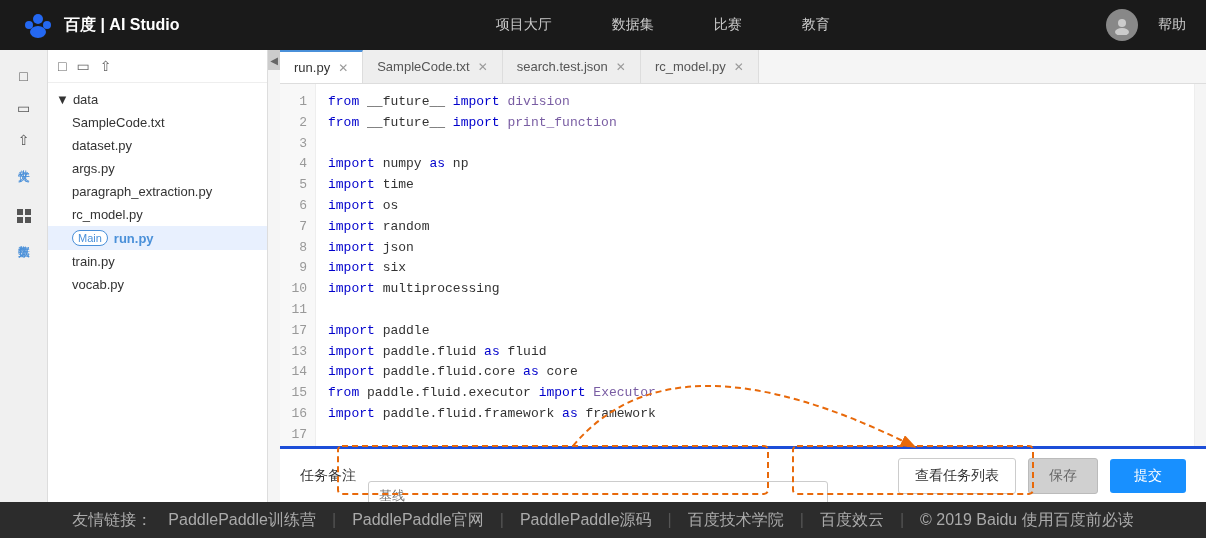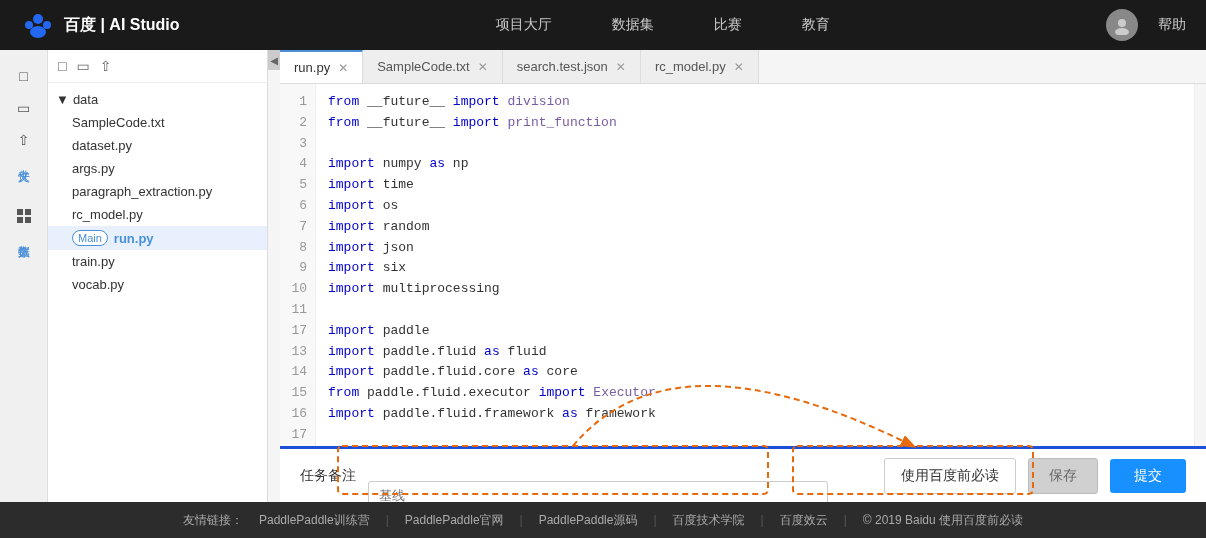--- a/index.html
+++ b/index.html
@@ -484,7 +484,7 @@
         <span class="task-note-label">任务备注</span>
         <input class="baseline-input" type="text" placeholder="基线" style="">
         <div class="bottom-right">
-          <button class="view-tasks-btn">使用百度前必读</button>
+          <button class="view-tasks-btn">查看任务列表</button>
           <button class="save-btn">保存</button>
           <button class="submit-btn">提交</button>
         </div>

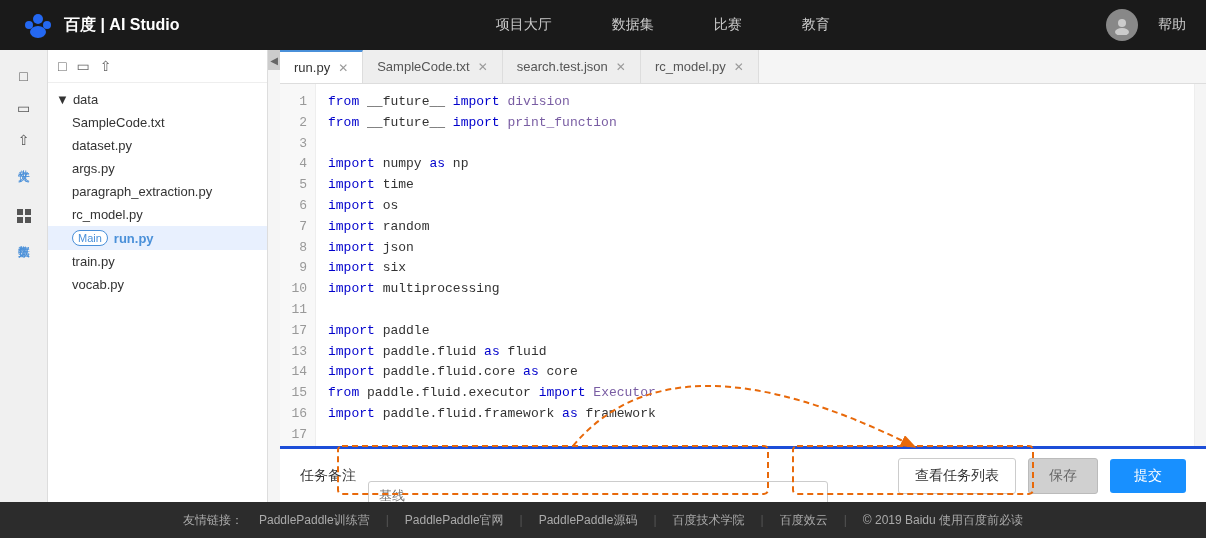--- a/index.html
+++ b/index.html
@@ -298,7 +298,7 @@
       display: flex;
       align-items: center;
       justify-content: center;
-      font-size: 12px;
+      font-size: 16px;
       color: #aaa;
       gap: 16px;
       flex-shrink: 0;

